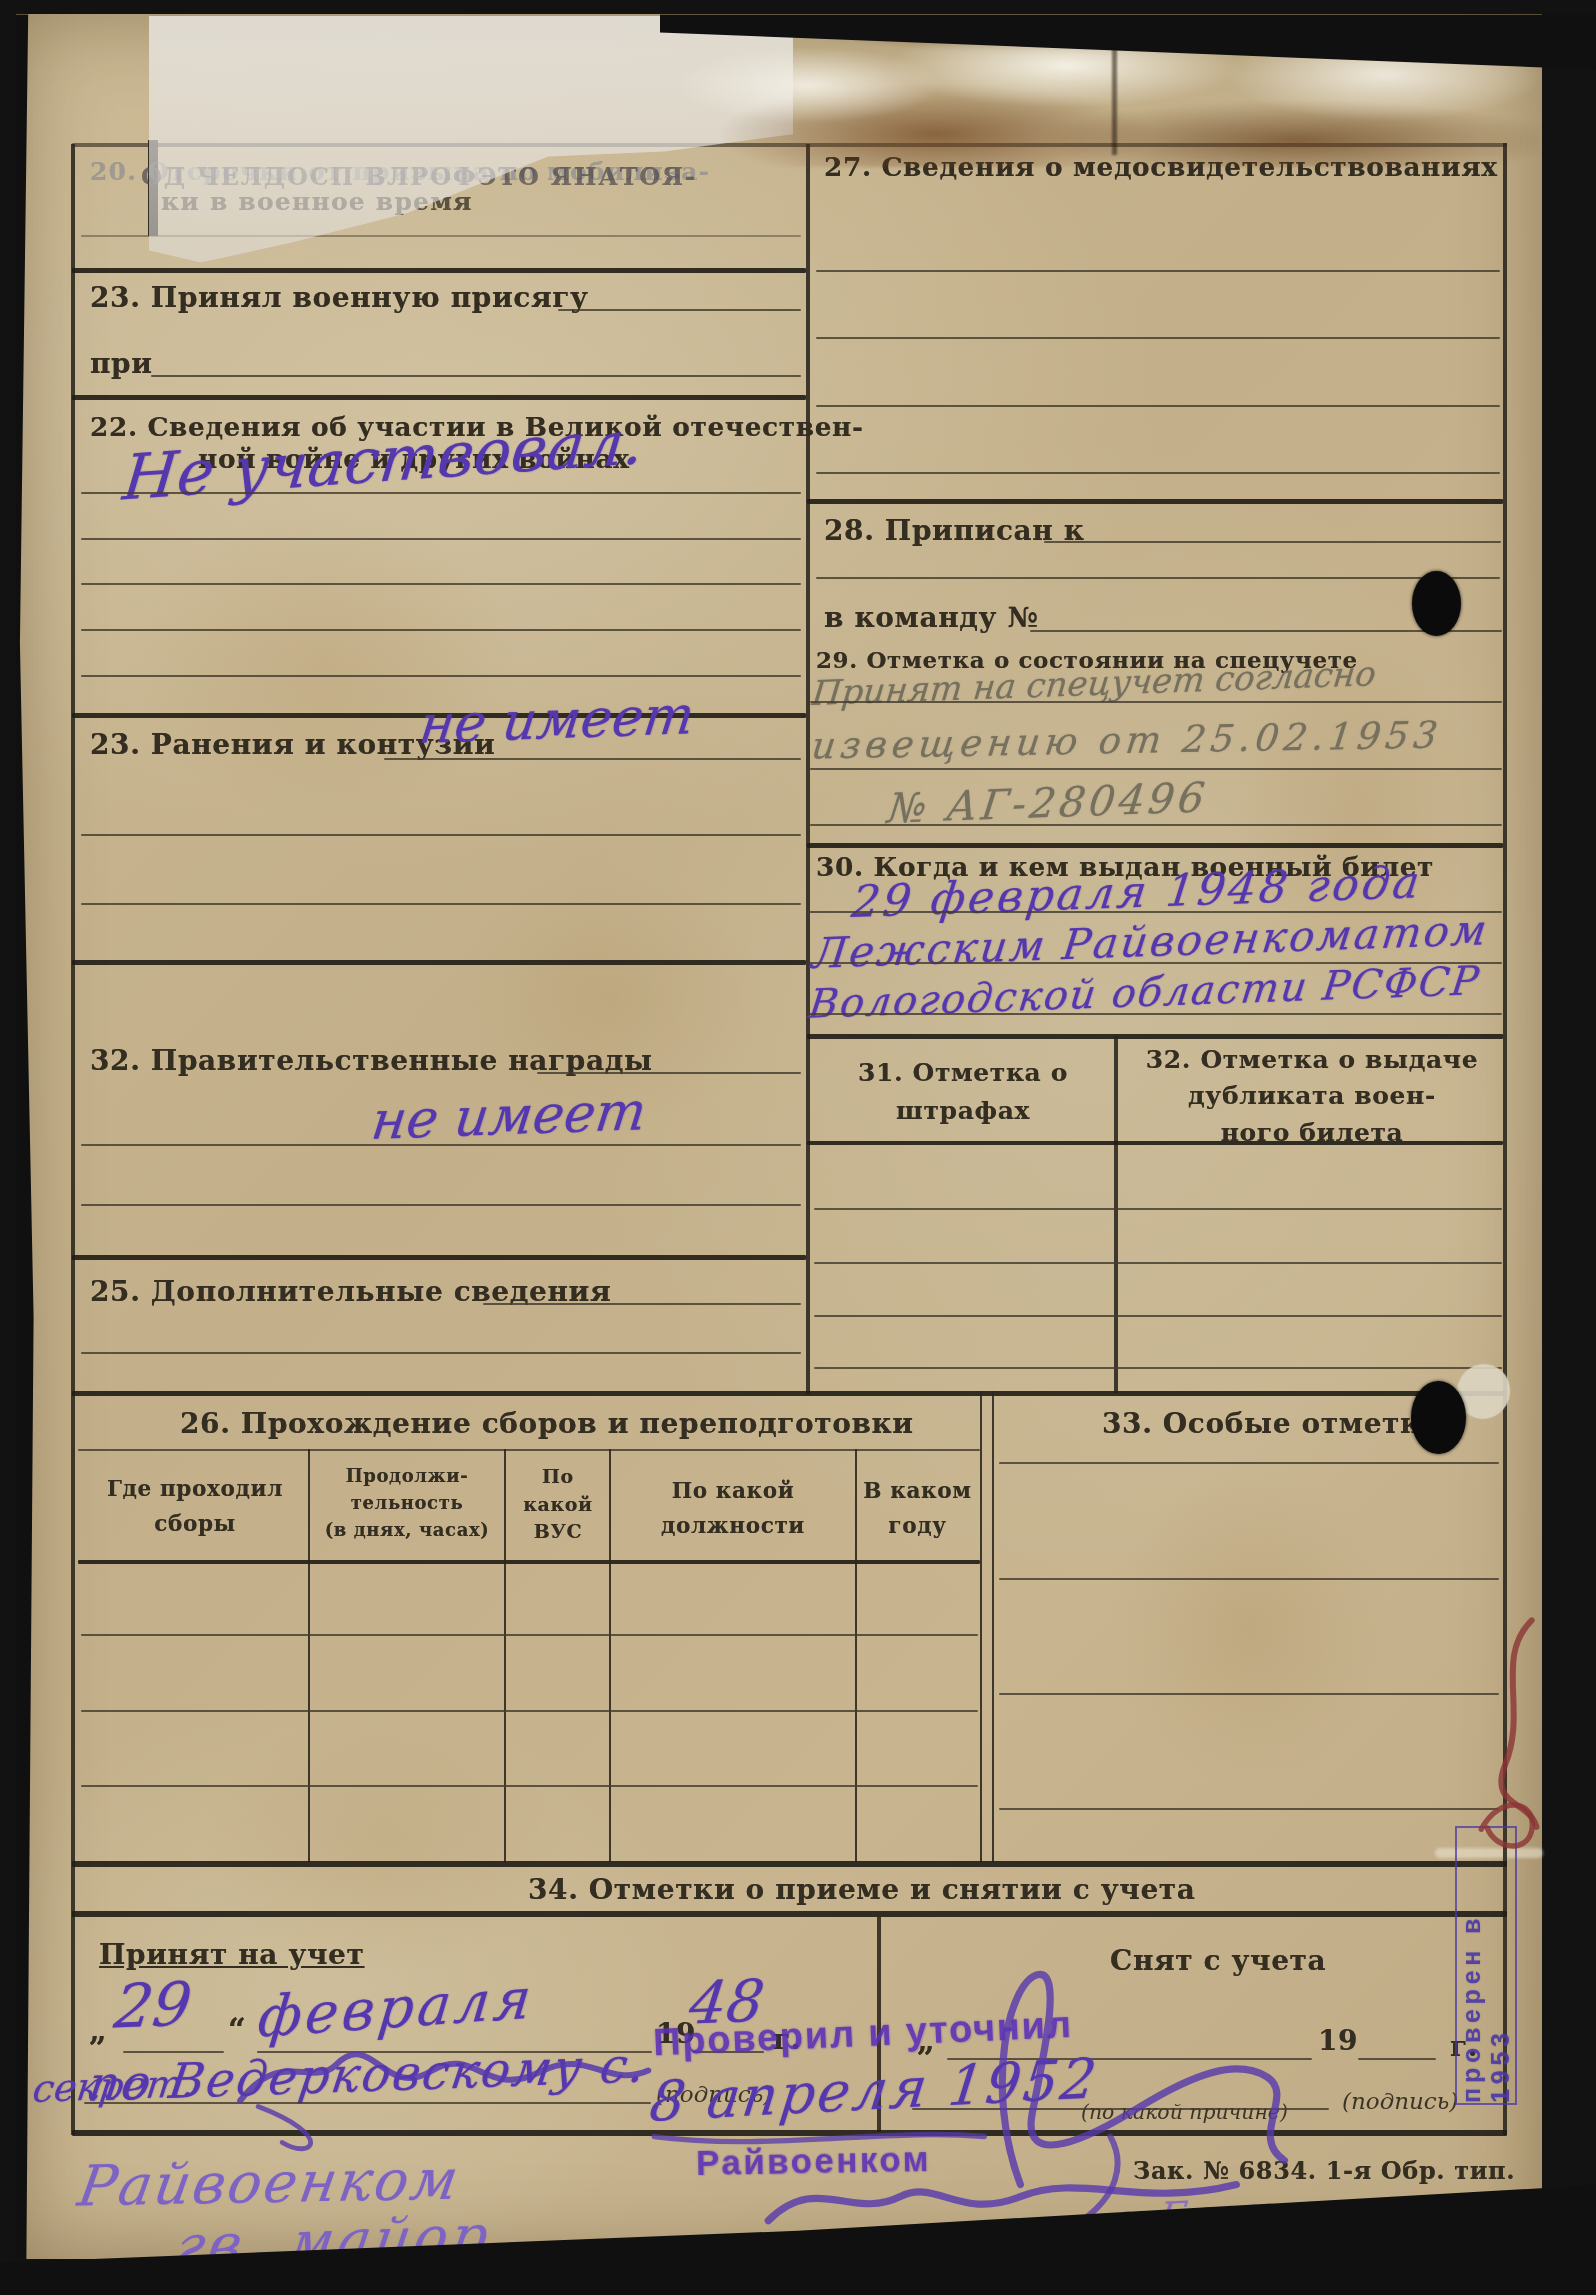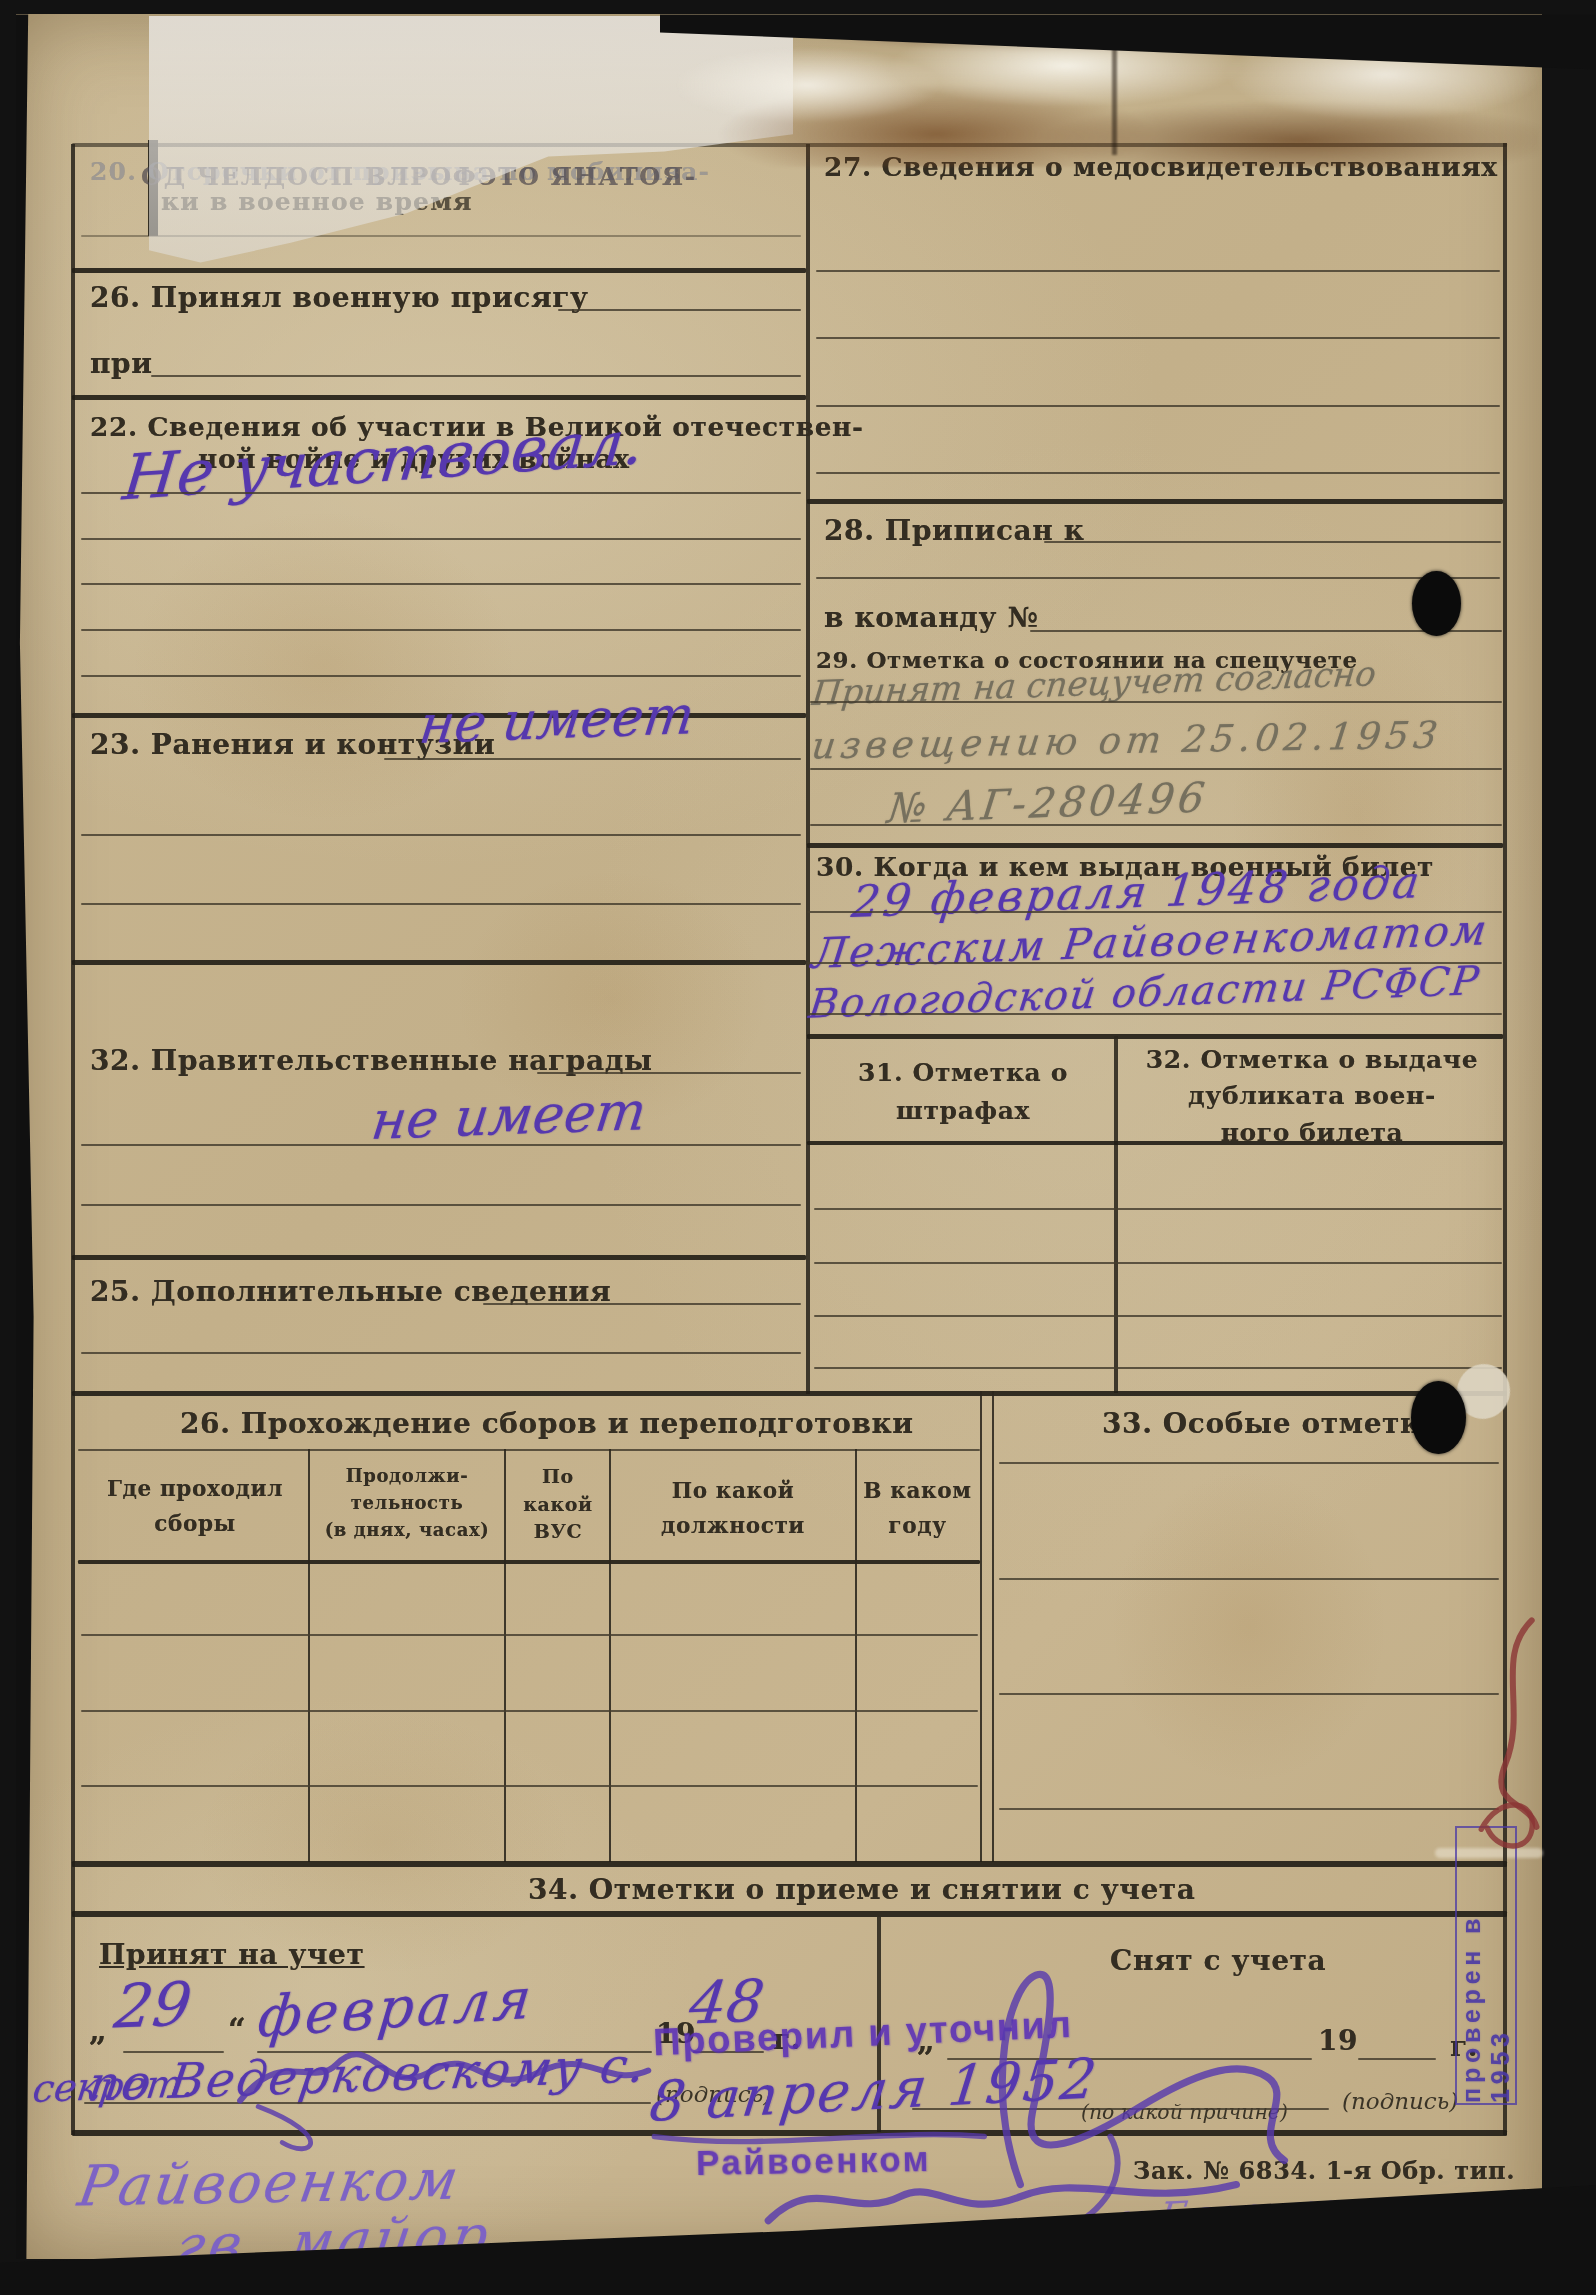--- a/index.html
+++ b/index.html
@@ -57,7 +57,7 @@
   <div class="hl faintline" style="left:81px;top:235px;width:720px;"></div>
   <div class="hl thick" style="left:72px;top:268px;width:734px;"></div>
 
-  <div class="lbl" style="left:90px;top:281px;font-size:28px;">26. Принял военную присягу</div>
+  <div class="lbl" style="left:90px;top:281px;font-size:28px;">23. Принял военную присягу</div>
   <div class="hl" style="left:558px;top:309px;width:243px;"></div>
   <div class="lbl" style="left:90px;top:347px;font-size:28px;">при</div>
   <div class="hl" style="left:151px;top:375px;width:650px;"></div>

